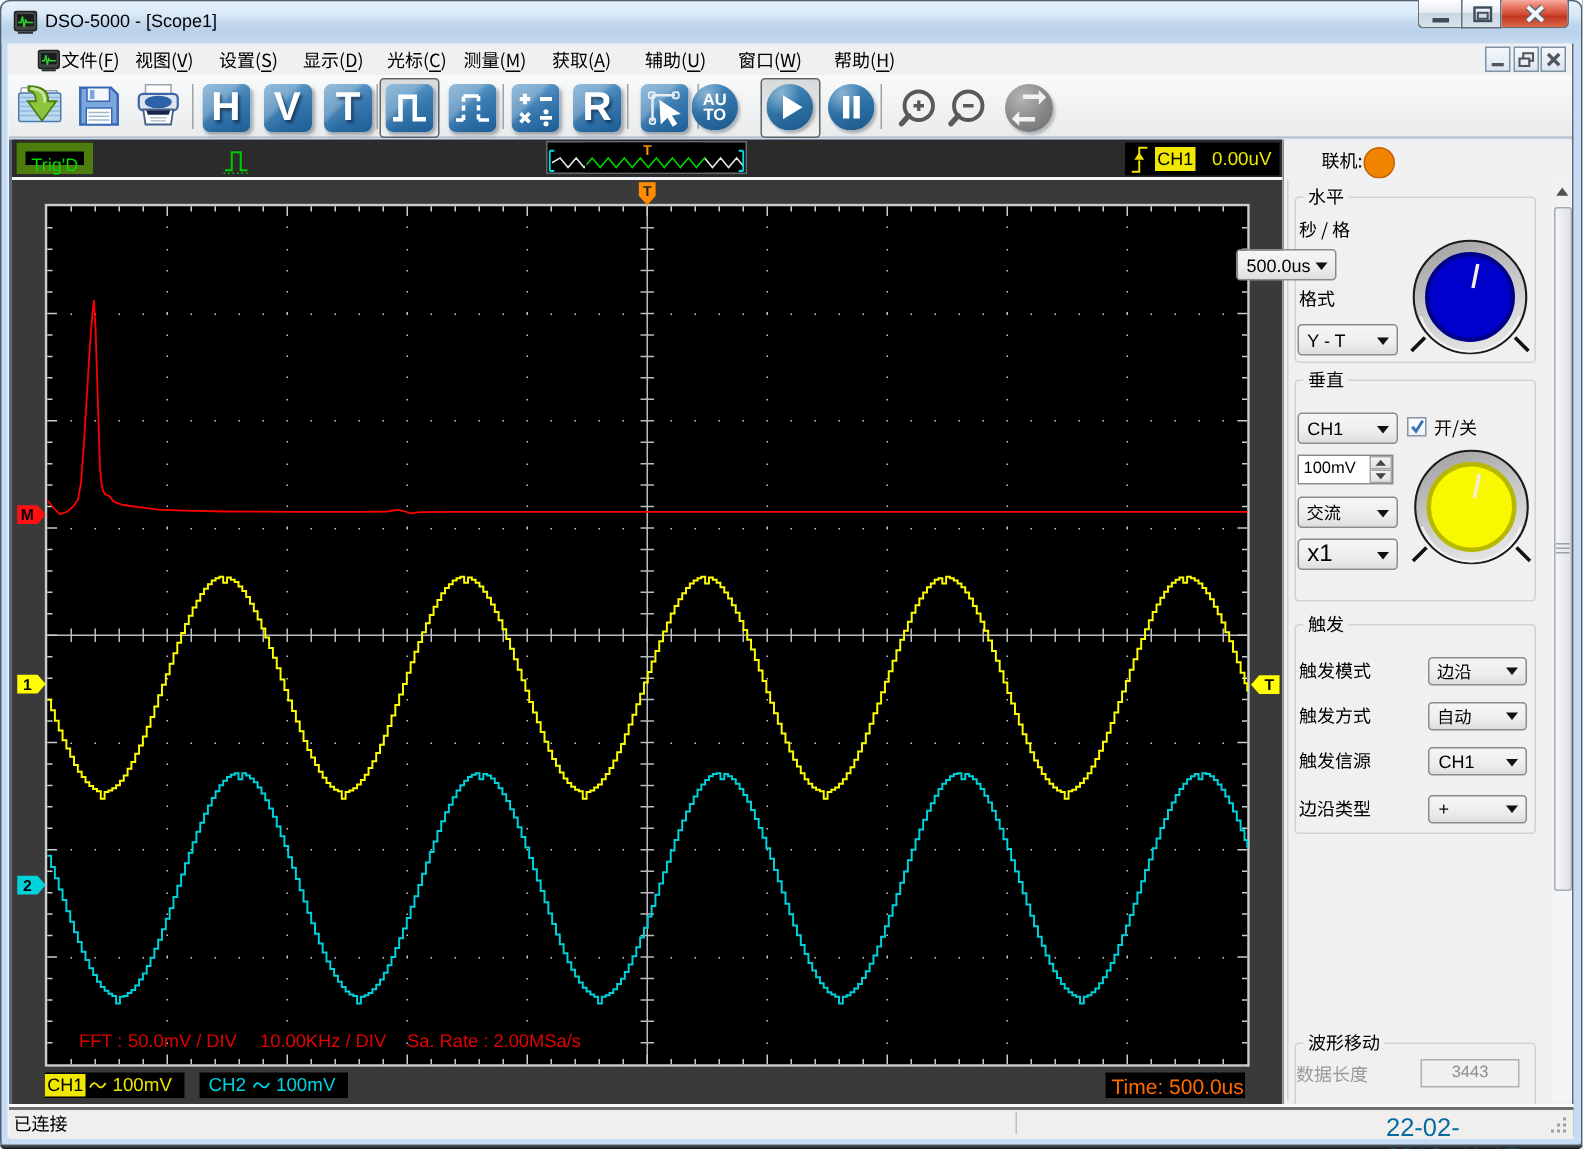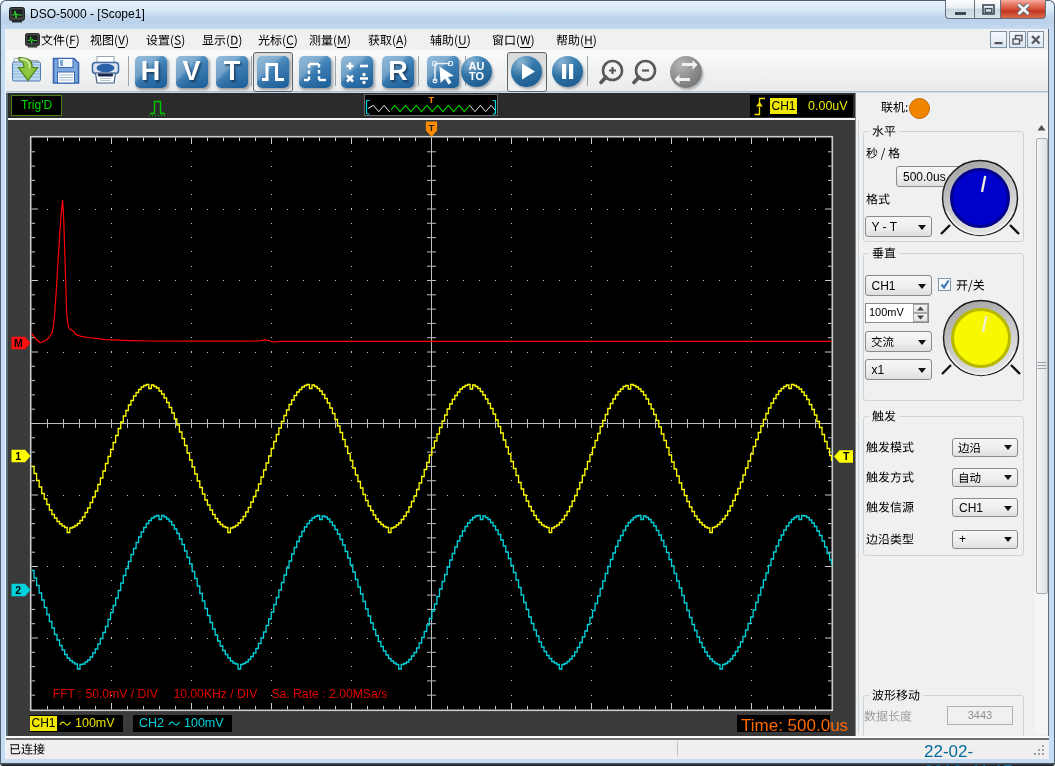--- a/index.html
+++ b/index.html
@@ -225,7 +225,7 @@
     <div id="infostrip"></div>
     <div style="position:absolute;left:6px;top:93px;width:2px;height:643px;background:#5a6b7a"></div>
     <div style="position:absolute;left:5px;top:29px;width:1px;height:729px;background:rgba(255,255,255,.7)"></div>
-    <div style="position:absolute;left:11px;top:95px;width:51px;height:21px;background:#000;border:1px solid #4d7c0f;color:#00dc00;font-size:12px;line-height:19px;text-align:center">Trig'D</div>
+    <div style="position:absolute;left:11px;top:95px;width:51px;height:21px;background:#000;border:6px solid #4d7c0f;color:#00dc00;font-size:12px;line-height:19px;text-align:center">Trig'D</div>
     <svg style="position:absolute;left:148px;top:98px" width="24" height="20">
       <path d="M2 15.5 H6.5 V3.5 H12.5 V15.5 H17" stroke="#00c800" stroke-width="1.4" fill="none"></path>
       <path d="M1 17.5 H18" stroke="#00c800" stroke-width="1" stroke-dasharray="1 2"></path>

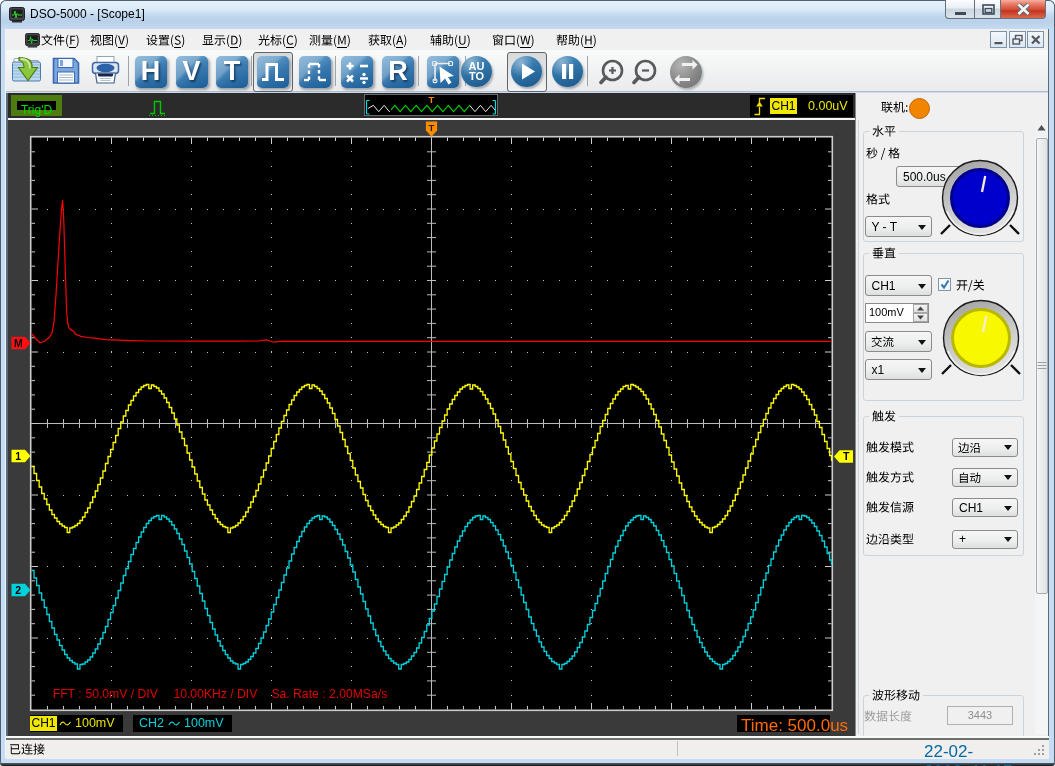--- a/index.html
+++ b/index.html
@@ -330,7 +330,7 @@
     <svg style="position:absolute;left:866px;top:145.4px" width="36" height="18">
       <path transform="translate(0,12.6)" d="M5.9 -8C5.7 -6.7 5.4 -5.3 5 -4.4C5.2 -4.3 5.6 -4.2 5.7 -4C6.2 -5 6.5 -6.5 6.8 -7.9ZM9.3 -7.9C9.9 -6.9 10.4 -5.5 10.6 -4.6L11.5 -4.9C11.2 -5.8 10.7 -7.2 10.1 -8.2ZM10.1 -4.2C9.2 -1.8 7.3 -0.5 4.3 0.1C4.5 0.3 4.7 0.7 4.8 0.9C8 0.2 10 -1.3 10.9 -3.9ZM7.6 -10.1V-2.7H8.5V-10.1ZM4.5 -9.9C3.6 -9.5 2 -9.2 0.6 -8.9C0.7 -8.7 0.9 -8.4 0.9 -8.2C1.4 -8.3 2 -8.4 2.5 -8.5V-6.7H0.5V-5.9H2.4C1.9 -4.5 1.1 -2.9 0.4 -2.1C0.5 -1.8 0.7 -1.5 0.8 -1.2C1.4 -2 2 -3.2 2.5 -4.4V0.9H3.4V-4.6C3.8 -4 4.3 -3.3 4.5 -2.9L5 -3.6C4.8 -3.9 3.7 -5.3 3.4 -5.6V-5.9H5.1V-6.7H3.4V-8.7C4 -8.8 4.6 -9 5 -9.2Z M14.8 2.1H15.6L19.2 -9.5H18.4Z M29 -8H31.6C31.2 -7.2 30.8 -6.6 30.2 -6C29.6 -6.5 29.2 -7.2 28.8 -7.8ZM24.5 -10.1V-7.5H22.7V-6.7H24.4C24 -5 23.2 -3.1 22.4 -2.1C22.6 -1.9 22.8 -1.5 22.9 -1.3C23.5 -2.1 24.1 -3.4 24.5 -4.8V0.9H25.4V-5.1C25.7 -4.6 26.1 -3.9 26.3 -3.6L26.9 -4.3C26.7 -4.6 25.7 -5.8 25.4 -6.1V-6.7H26.7L26.4 -6.4C26.6 -6.3 27 -6 27.1 -5.8C27.6 -6.2 28 -6.6 28.3 -7.1C28.7 -6.5 29.1 -5.9 29.6 -5.4C28.6 -4.5 27.4 -3.9 26.2 -3.5C26.4 -3.3 26.6 -3 26.7 -2.8C27 -2.9 27.3 -3 27.6 -3.1V1H28.5V0.4H31.8V0.9H32.7V-3.2L33.2 -3C33.4 -3.3 33.6 -3.6 33.8 -3.8C32.6 -4.1 31.6 -4.7 30.8 -5.4C31.6 -6.3 32.3 -7.3 32.7 -8.6L32.2 -8.8L32 -8.8H29.4C29.6 -9.1 29.8 -9.5 29.9 -9.9L29.1 -10.1C28.6 -8.9 27.8 -7.7 26.9 -6.8V-7.5H25.4V-10.1ZM28.5 -0.3V-2.7H31.8V-0.3ZM28.2 -3.4C28.9 -3.8 29.6 -4.3 30.2 -4.8C30.8 -4.3 31.5 -3.8 32.2 -3.4Z" fill="#000"></path>
     </svg>
-    <div class="combo" style="left:896px;top:166px;width:67px;height:21px">
+    <div class="combo" style="left:824px;top:166px;width:67px;height:21px">
       <span class="ct" style="font-size:12px">500.0us</span>
       <div class="carr"></div>
     </div>

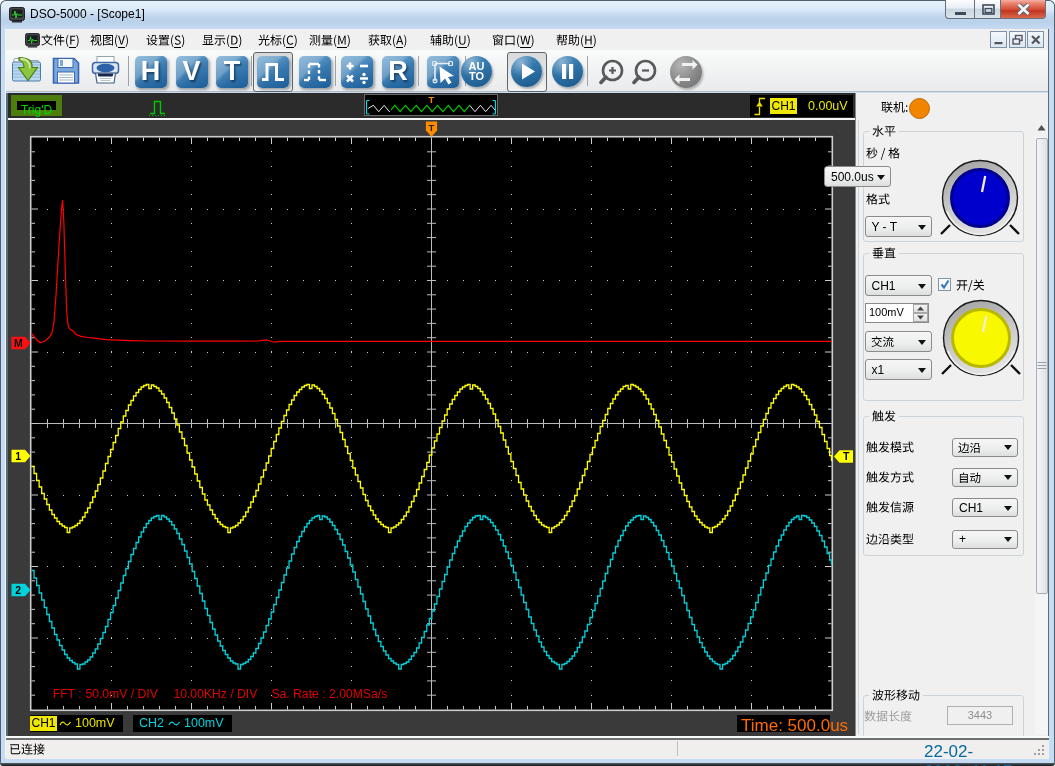--- a/index.html
+++ b/index.html
@@ -390,7 +390,7 @@
       <path transform="translate(0,12.1)" d="M3.7 -6.9C3 -6 1.8 -5.1 0.8 -4.5C1 -4.4 1.3 -4 1.5 -3.9C2.5 -4.5 3.7 -5.6 4.5 -6.5ZM7.1 -6.4C8.2 -5.6 9.5 -4.6 10 -3.8L10.8 -4.4C10.1 -5.1 8.8 -6.2 7.8 -6.9ZM4 -4.9 3.3 -4.6C3.7 -3.5 4.4 -2.5 5.2 -1.7C3.9 -0.8 2.4 -0.2 0.5 0.2C0.7 0.4 1 0.7 1.1 0.9C2.9 0.5 4.5 -0.2 5.8 -1.2C7 -0.2 8.6 0.5 10.5 0.9C10.6 0.6 10.8 0.3 11 0.1C9.2 -0.2 7.6 -0.9 6.4 -1.7C7.2 -2.5 7.9 -3.5 8.4 -4.7L7.5 -4.9C7.1 -3.9 6.5 -3 5.8 -2.3C5 -3 4.5 -3.9 4 -4.9ZM4.8 -9.5C5.1 -9.1 5.4 -8.5 5.6 -8.1H0.8V-7.2H10.7V-8.1H5.9L6.5 -8.3C6.3 -8.7 5.9 -9.3 5.6 -9.8Z M18.1 -4.2V0.4H18.9V-4.2ZM16.1 -4.2V-3C16.1 -1.9 16 -0.6 14.5 0.3C14.7 0.4 15 0.7 15.1 0.9C16.7 -0.2 16.9 -1.7 16.9 -3V-4.2ZM20.2 -4.2V-0.5C20.2 0.2 20.2 0.4 20.4 0.5C20.6 0.7 20.8 0.7 21 0.7C21.2 0.7 21.5 0.7 21.6 0.7C21.8 0.7 22 0.7 22.2 0.6C22.3 0.5 22.4 0.4 22.5 0.1C22.5 -0.1 22.6 -0.7 22.6 -1.2C22.4 -1.2 22.1 -1.4 22 -1.5C22 -0.9 22 -0.5 21.9 -0.3C21.9 -0.1 21.9 -0.1 21.8 -0C21.8 0 21.7 0 21.6 0C21.5 0 21.3 0 21.2 0C21.2 0 21.1 0 21.1 -0C21 -0.1 21 -0.2 21 -0.4V-4.2ZM12.5 -8.9C13.2 -8.5 14 -7.9 14.4 -7.4L14.9 -8.1C14.5 -8.5 13.7 -9.1 13 -9.5ZM12 -5.7C12.7 -5.4 13.6 -4.9 14.1 -4.5L14.5 -5.2C14.1 -5.6 13.2 -6.1 12.4 -6.4ZM12.2 0.2 13 0.8C13.7 -0.3 14.5 -1.7 15.1 -3L14.4 -3.5C13.8 -2.2 12.9 -0.7 12.2 0.2ZM17.9 -9.5C18.1 -9.1 18.3 -8.6 18.4 -8.2H15.2V-7.4H17.4C16.9 -6.8 16.3 -5.9 16.1 -5.7C15.8 -5.5 15.5 -5.5 15.3 -5.4C15.4 -5.2 15.5 -4.8 15.5 -4.6C15.9 -4.7 16.4 -4.8 21.1 -5.1C21.4 -4.8 21.6 -4.5 21.7 -4.2L22.4 -4.7C22 -5.4 21.1 -6.4 20.4 -7.2L19.7 -6.8C20 -6.5 20.3 -6.1 20.6 -5.8L17 -5.6C17.4 -6.1 18 -6.8 18.4 -7.4H22.4V-8.2H19.3C19.2 -8.6 19 -9.2 18.7 -9.7Z" fill="#000"></path>
     </svg>
     <div class="combo" style="left:864.5px;top:359px;width:67px;height:21px">
-      <span class="ct" style="font-size:12px">x1</span>
+      <span class="ct" style="font-size:16px">x1</span>
       <div class="carr"></div>
     </div>
     <svg style="position:absolute;left:934px;top:290.5px" width="94" height="94" viewBox="0 0 94 94">

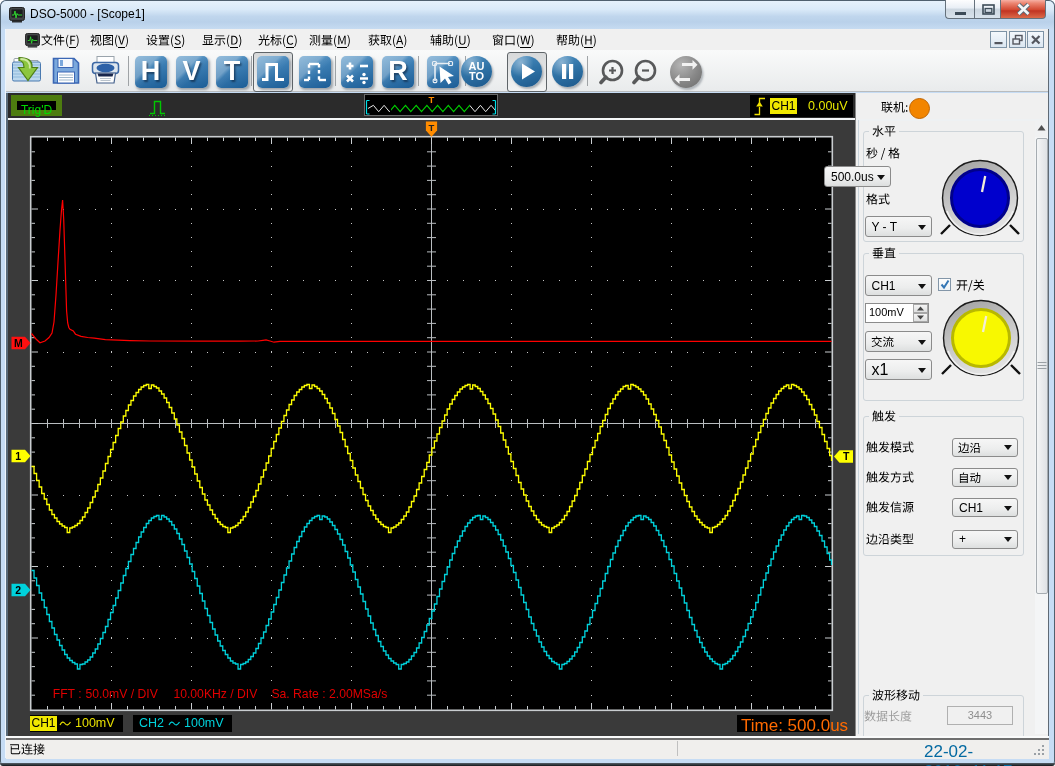--- a/index.html
+++ b/index.html
@@ -304,7 +304,7 @@
     </svg>
     <div style="position:absolute;left:184px;top:716px;color:#00d2dc;font-size:12.5px">100mV</div>
     <div style="position:absolute;left:737px;top:714.5px;width:93px;height:17px;background:#000"></div>
-    <div style="position:absolute;left:741px;top:716px;color:#ff6a00;font-size:17px">Time: 500.0us</div>
+    <div style="position:absolute;left:741px;top:716px;color:#ff6a00;font-size:14px">Time: 500.0us</div>
     <div id="rpanel"></div>
     <svg style="position:absolute;left:881px;top:99.4px" width="29" height="18">
       <path transform="translate(0,12.6)" d="M5.8 -9.5C6.3 -9 6.8 -8.2 7 -7.7L7.8 -8.1C7.6 -8.6 7 -9.3 6.6 -9.9ZM9.7 -9.9C9.4 -9.2 8.9 -8.2 8.4 -7.6H5.4V-6.8H7.6V-5.3L7.6 -4.6H5.1V-3.7H7.5C7.3 -2.4 6.7 -0.8 4.7 0.4C4.9 0.6 5.2 0.9 5.4 1.1C6.9 0 7.7 -1.2 8.1 -2.4C8.7 -0.9 9.7 0.3 11 0.9C11.1 0.7 11.4 0.4 11.6 0.2C10.1 -0.5 9 -1.9 8.5 -3.7H11.5V-4.6H8.5L8.5 -5.3V-6.8H11V-7.6H9.4C9.8 -8.2 10.2 -8.9 10.6 -9.6ZM0.5 -1.6 0.6 -0.8 3.8 -1.3V1H4.5V-1.4L5.5 -1.6L5.5 -2.4L4.5 -2.2V-8.7H5.1V-9.6H0.6V-8.7H1.2V-1.7ZM2 -8.7H3.8V-7H2ZM2 -6.3H3.8V-4.6H2ZM2 -3.8H3.8V-2.1L2 -1.8Z M18 -9.4V-5.5C18 -3.7 17.8 -1.3 16.2 0.4C16.4 0.5 16.7 0.8 16.9 1C18.6 -0.8 18.9 -3.5 18.9 -5.5V-8.5H21.1V-0.8C21.1 0.2 21.2 0.4 21.4 0.6C21.6 0.8 21.8 0.8 22.1 0.8C22.2 0.8 22.5 0.8 22.7 0.8C22.9 0.8 23.1 0.8 23.3 0.7C23.5 0.6 23.6 0.3 23.7 0C23.7 -0.3 23.7 -1.2 23.7 -1.9C23.5 -1.9 23.2 -2.1 23.1 -2.3C23.1 -1.5 23 -0.8 23 -0.5C23 -0.3 23 -0.2 22.9 -0.1C22.8 -0 22.7 0 22.6 0C22.5 0 22.4 0 22.3 0C22.2 0 22.1 -0 22.1 -0.1C22 -0.1 22 -0.3 22 -0.7V-9.4ZM14.6 -10.1V-7.5H12.6V-6.6H14.5C14.1 -5 13.2 -3.1 12.3 -2.1C12.5 -1.9 12.7 -1.5 12.8 -1.3C13.5 -2.1 14.1 -3.5 14.6 -4.9V0.9H15.5V-4.6C16 -4 16.5 -3.2 16.8 -2.8L17.3 -3.6C17.1 -3.9 15.9 -5.1 15.5 -5.6V-6.6H17.3V-7.5H15.5V-10.1Z M25.7 -4.7C26.1 -4.7 26.5 -5 26.5 -5.5C26.5 -6 26.1 -6.4 25.7 -6.4C25.2 -6.4 24.9 -6 24.9 -5.5C24.9 -5 25.2 -4.7 25.7 -4.7ZM25.7 0.2C26.1 0.2 26.5 -0.2 26.5 -0.7C26.5 -1.2 26.1 -1.5 25.7 -1.5C25.2 -1.5 24.9 -1.2 24.9 -0.7C24.9 -0.2 25.2 0.2 25.7 0.2Z" fill="#000"></path>

